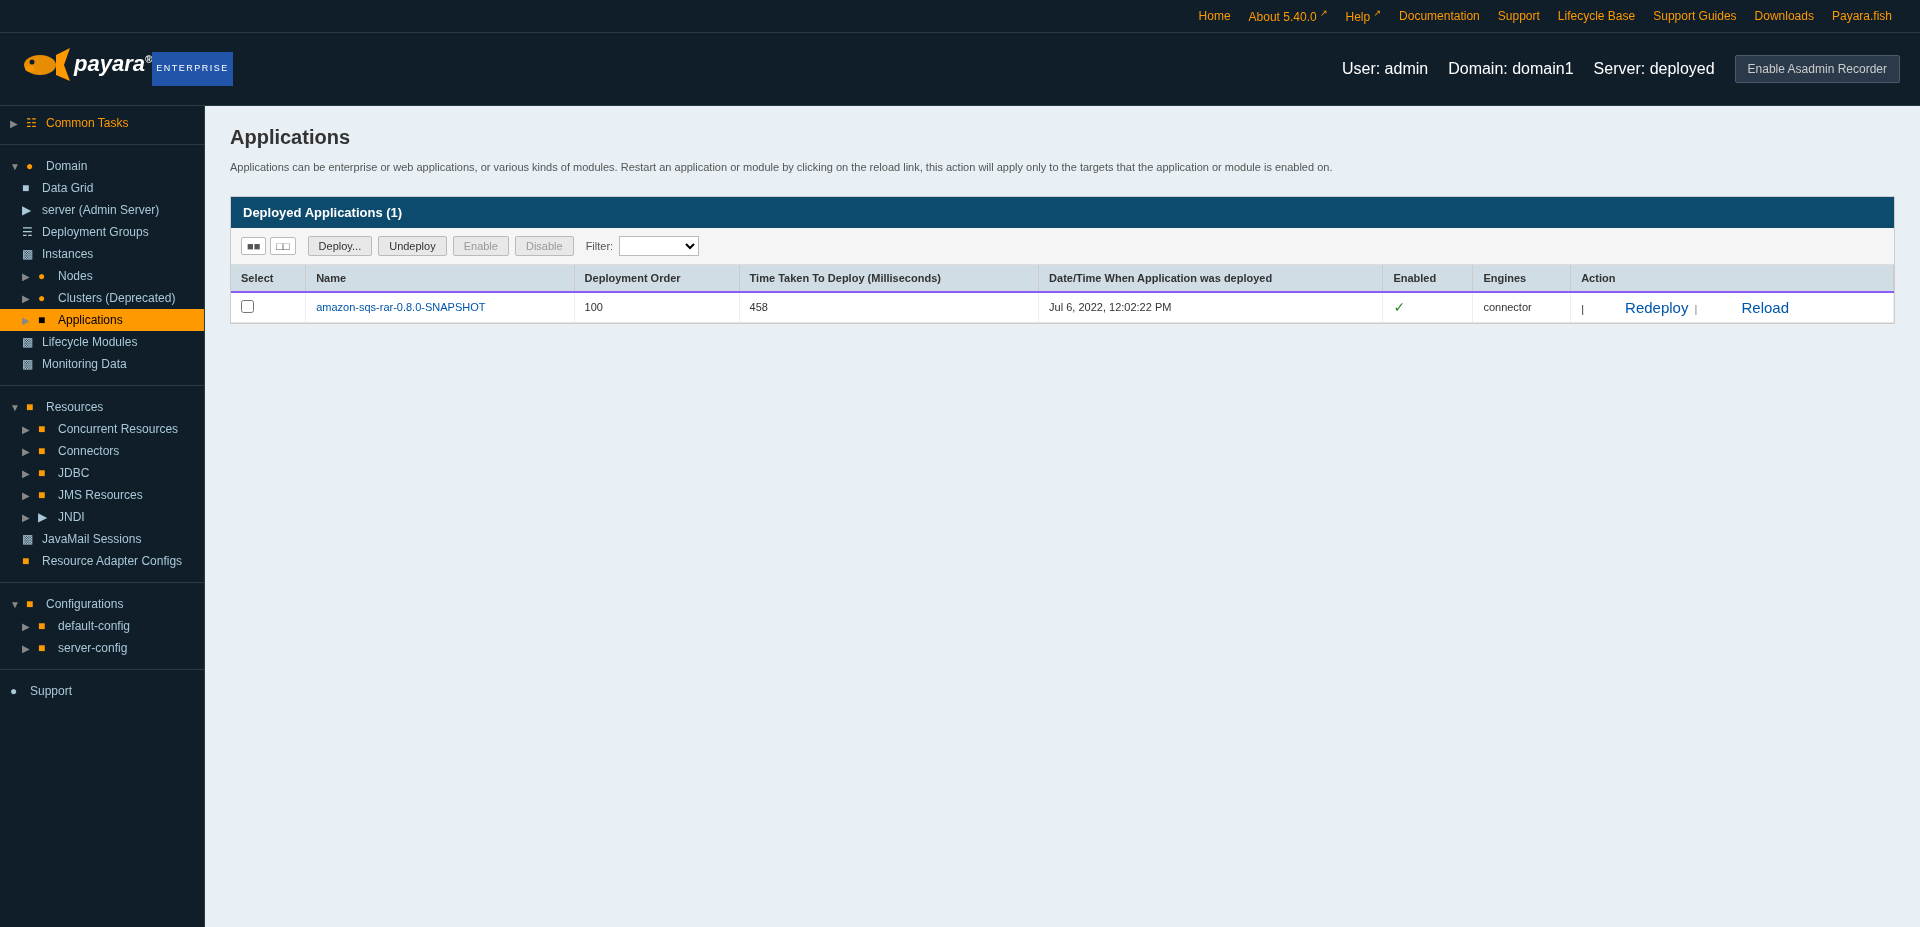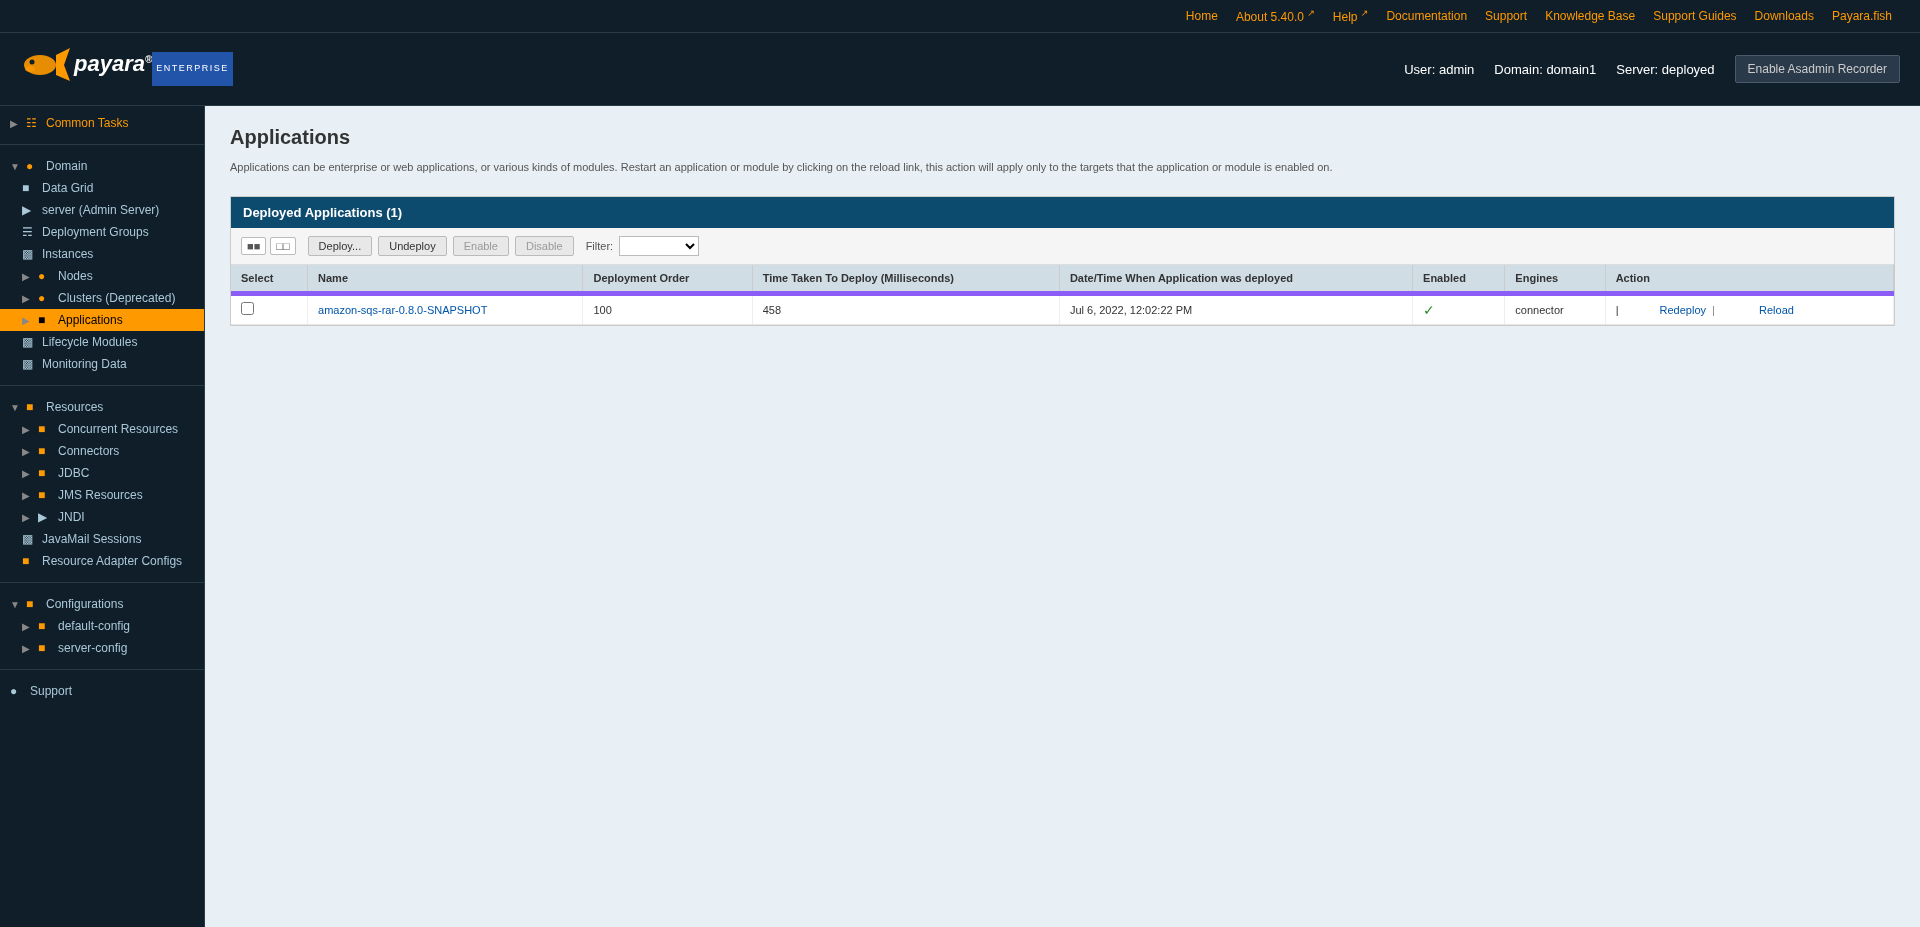--- a/index.html
+++ b/index.html
@@ -229,7 +229,7 @@
   <a href="#">Help <span class="ext-icon">↗</span></a>
   <a href="#">Documentation</a>
   <a href="#">Support</a>
-  <a href="#">Knowledge Base</a>
+  <a href="#">Lifecycle Base</a>
   <a href="#">Support Guides</a>
   <a href="#">Downloads</a>
   <a href="#">Payara.fish</a>

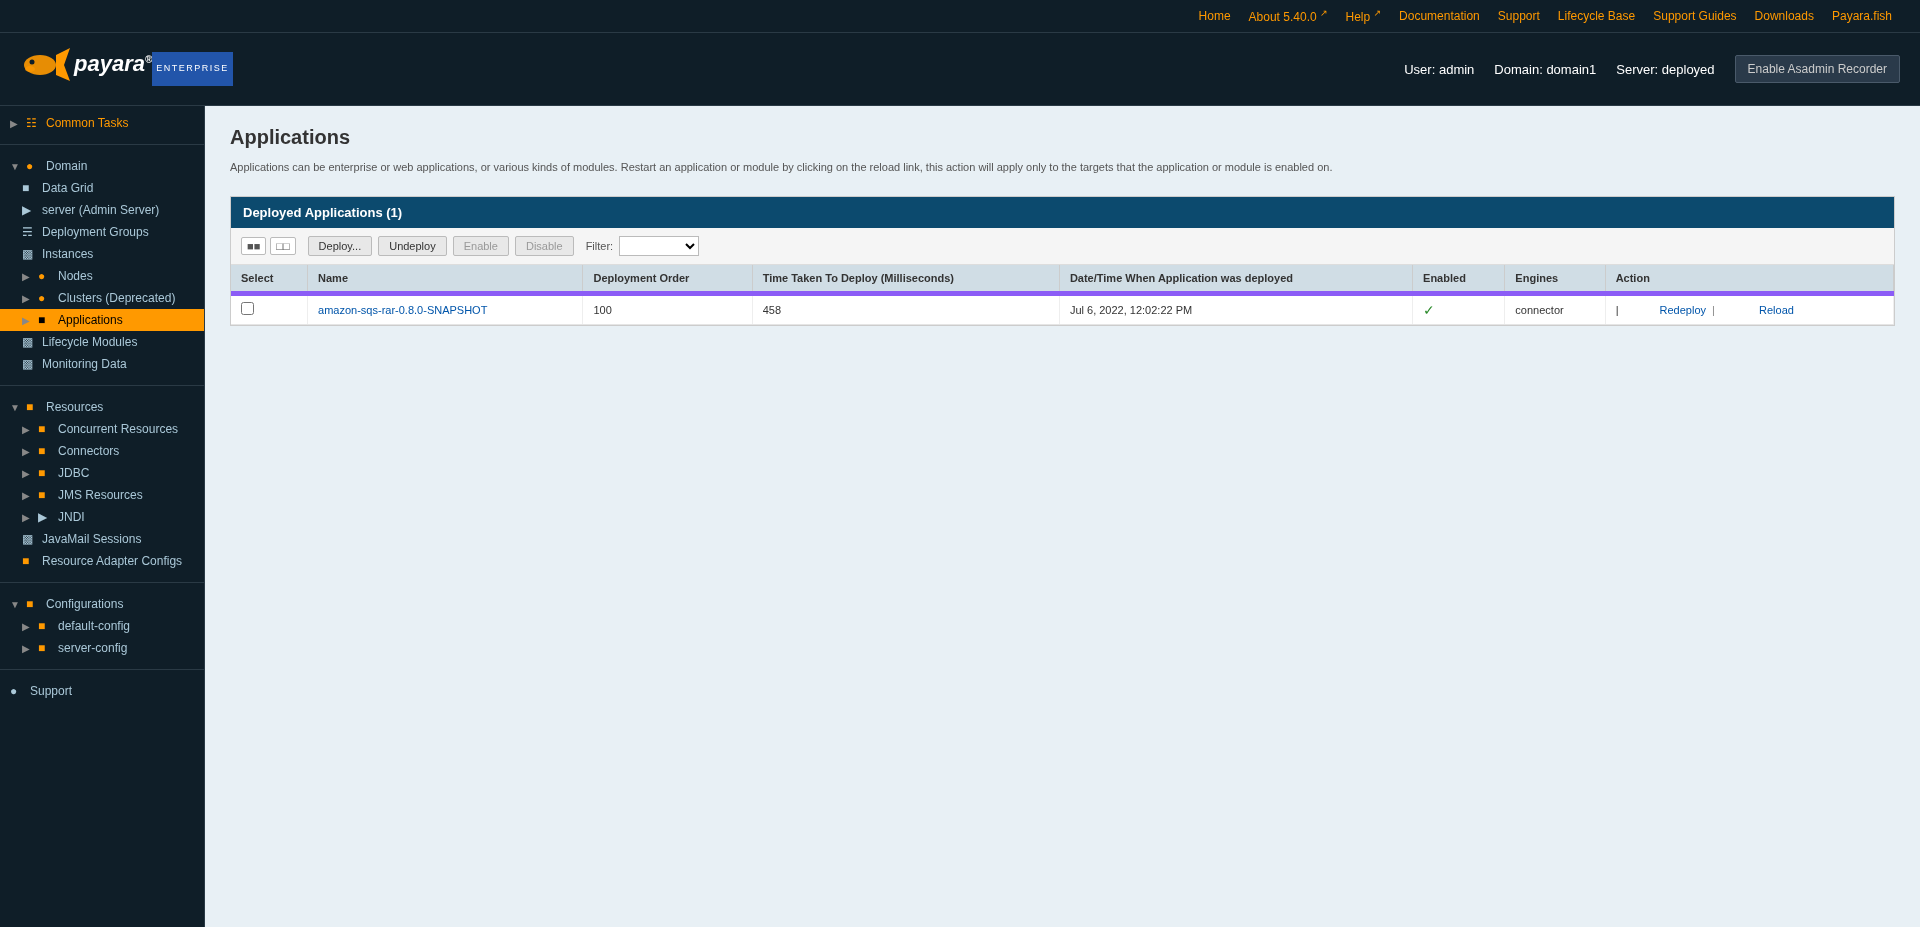--- a/index.html
+++ b/index.html
@@ -32,7 +32,7 @@
       border-bottom: 1px solid #2a3a45;
     }
     .header-right { display: flex; align-items: center; gap: 20px; }
-    .header-info { color: #ccc; font-size: 13px; }
+    .header-info { color: #ccc; font-size: 16px; }
     .header-info span { color: #fff; }
     .btn-recorder {
       background: #2a3a4a;

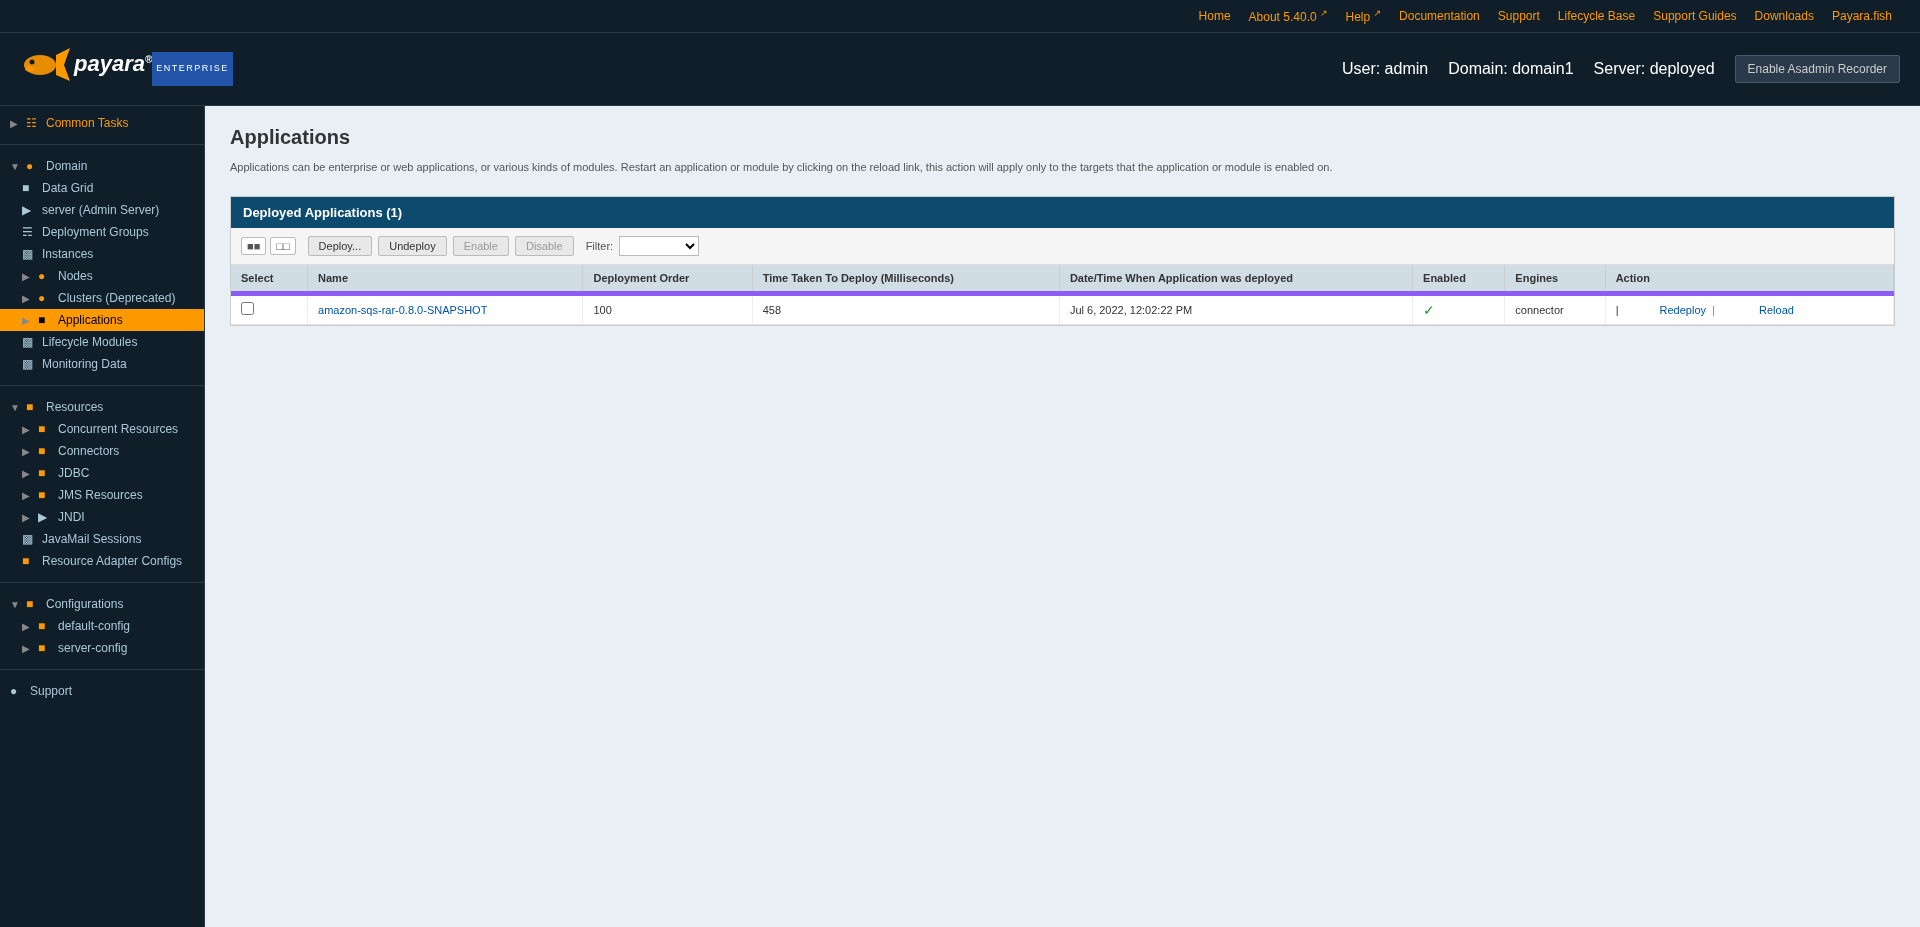--- a/index.html
+++ b/index.html
@@ -164,7 +164,7 @@
       color: #333;
       padding: 7px 10px;
       text-align: left;
-      border-bottom: 5px solid #8b5cf6;
+      border-bottom: 2px solid #8b5cf6;
       border-right: 1px solid #ccc;
       font-size: 11px;
     }

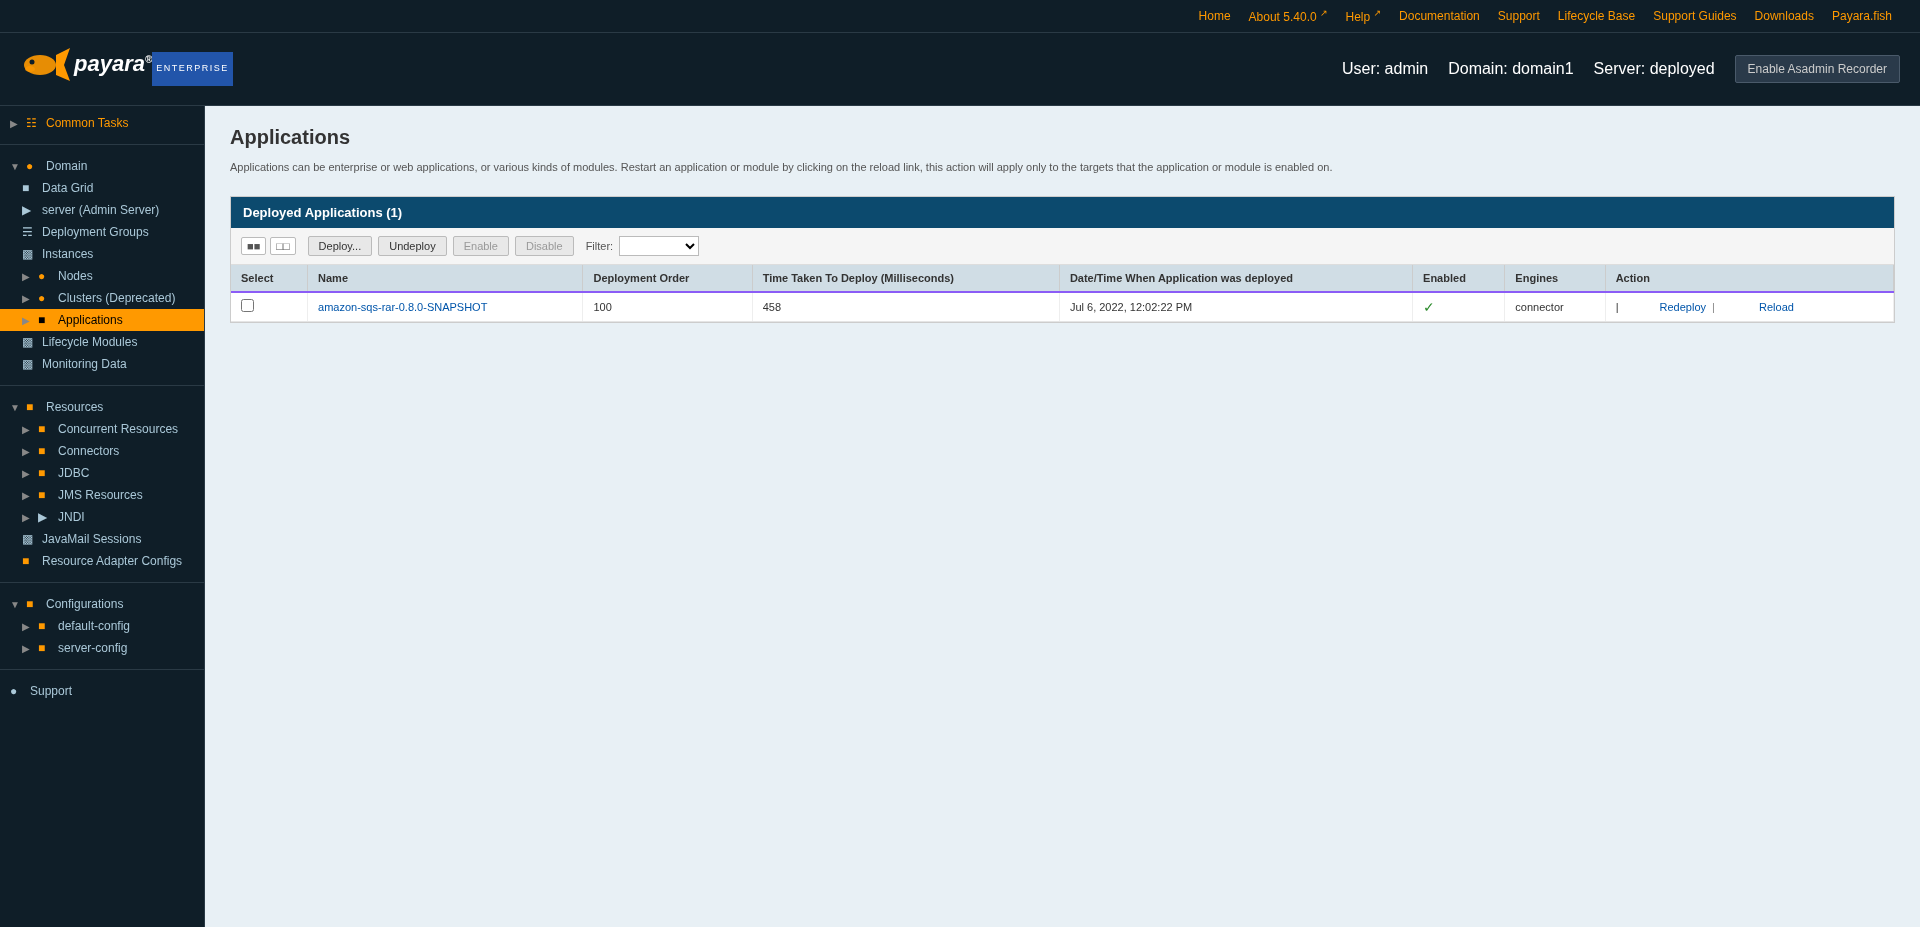--- a/index.html
+++ b/index.html
@@ -181,7 +181,7 @@
     .action-links a {
       color: #0055aa;
       text-decoration: none;
-      font-size: 11px;
+      font-size: 15px;
       padding-left: 38px;
     }
     .action-sep { color: #888; margin: 0 3px; }

